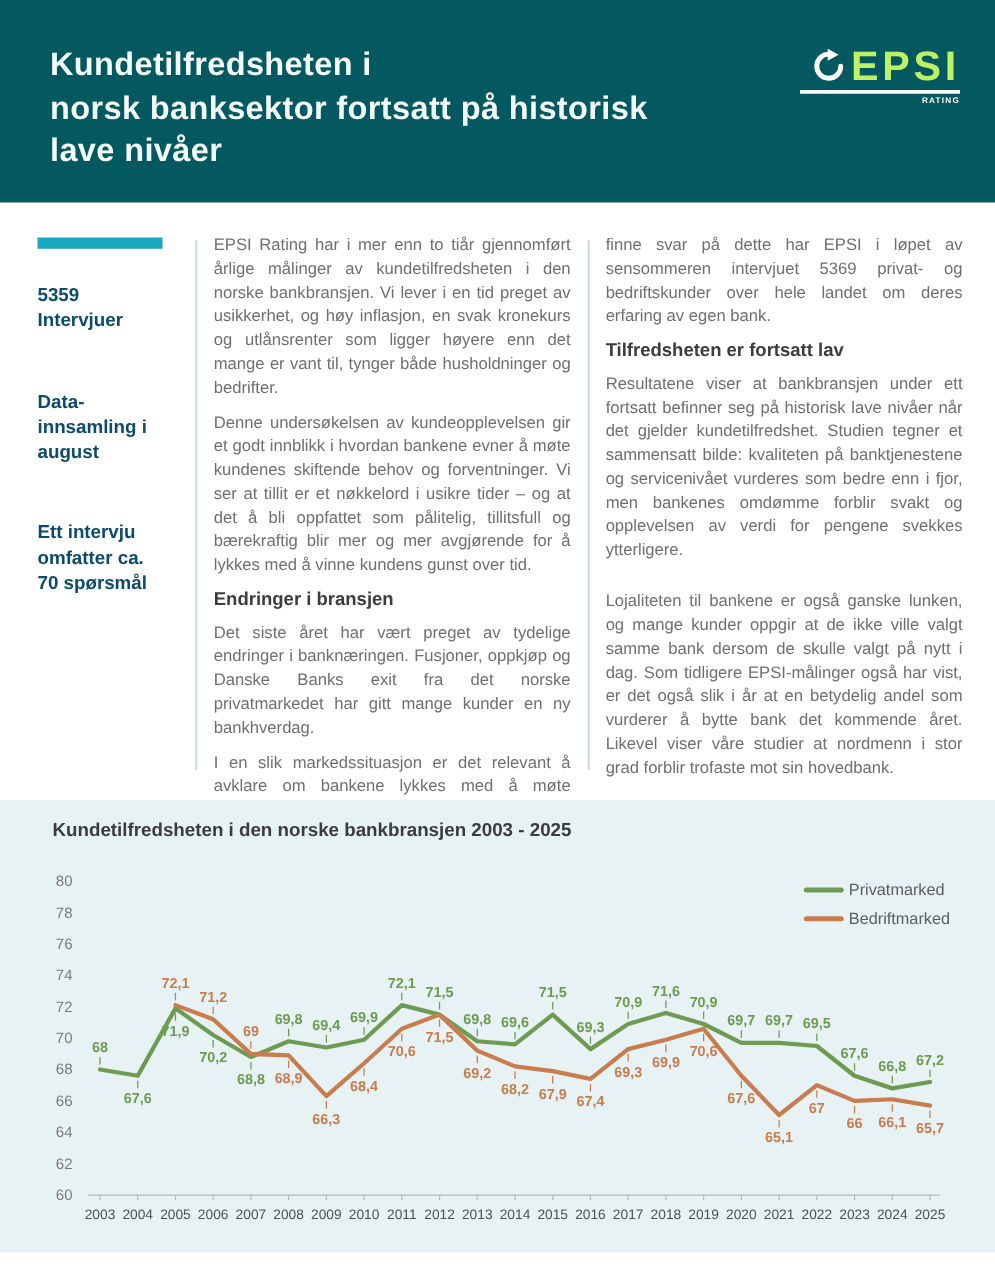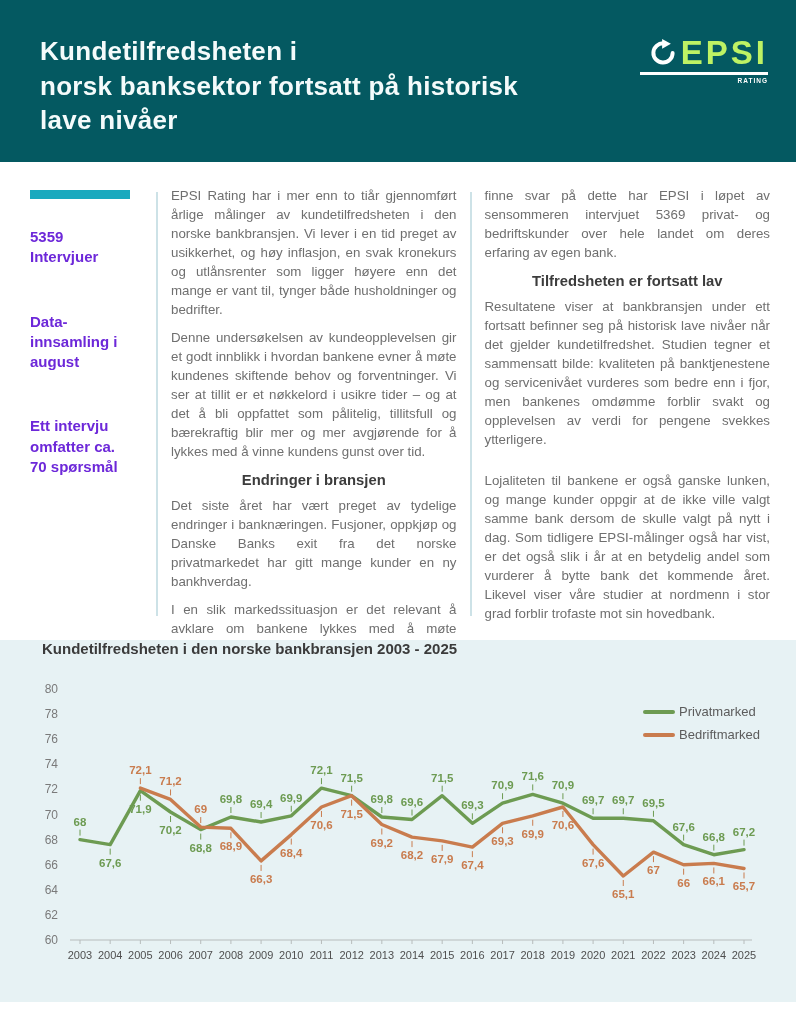--- a/index.html
+++ b/index.html
@@ -18,7 +18,7 @@
   .content{display:flex;box-sizing:border-box;height:478px;padding:24px 26px 0 30px;gap:13px;}
   .sidebar{width:113px;flex:none;}
   .accent-bar{width:100px;height:9px;background:#19a9be;margin:4px 0 28px 0;}
-  .stat{font-size:15px;font-weight:700;color:#6d28d9;line-height:1.35;white-space:pre-line;margin-bottom:44px;}
+  .stat{font-size:15px;font-weight:700;color:#0c4a6e;line-height:1.35;white-space:pre-line;margin-bottom:44px;}
   .vdiv{width:2px;background:#cde2e7;flex:none;margin-top:6px;height:424px;}
   .col{flex:1;font-size:13.3px;line-height:1.43;color:#6f6f6f;text-align:justify;}
   .col p{margin:0 0 9px 0;}

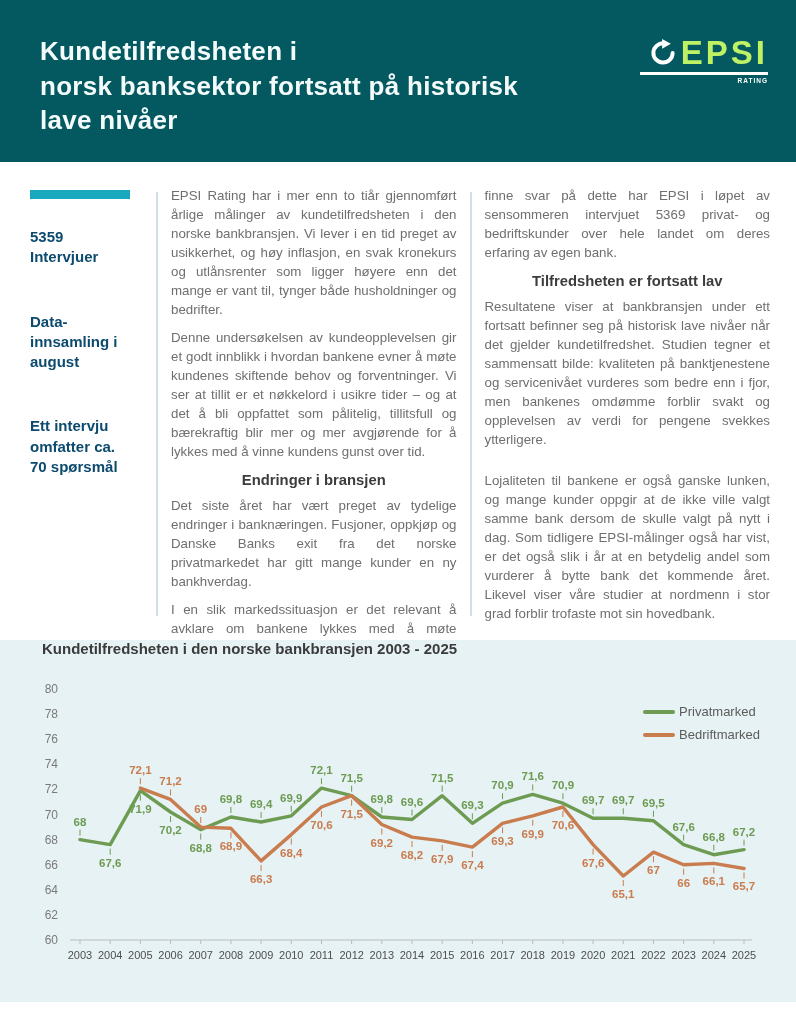--- a/index.html
+++ b/index.html
@@ -22,7 +22,7 @@
   .vdiv{width:2px;background:#cde2e7;flex:none;margin-top:6px;height:424px;}
   .col{flex:1;font-size:13.3px;line-height:1.43;color:#6f6f6f;text-align:justify;}
   .col p{margin:0 0 9px 0;}
-  .col h3{font-size:14.8px;color:#3c3c3c;margin:4px 0 5px 0;font-weight:700;text-align:center;}
+  .col h3{font-size:14.8px;color:#3c3c3c;margin:4px 0 5px 0;font-weight:700;text-align:left;}
   .col .spaced{margin-top:22px;}
 
   

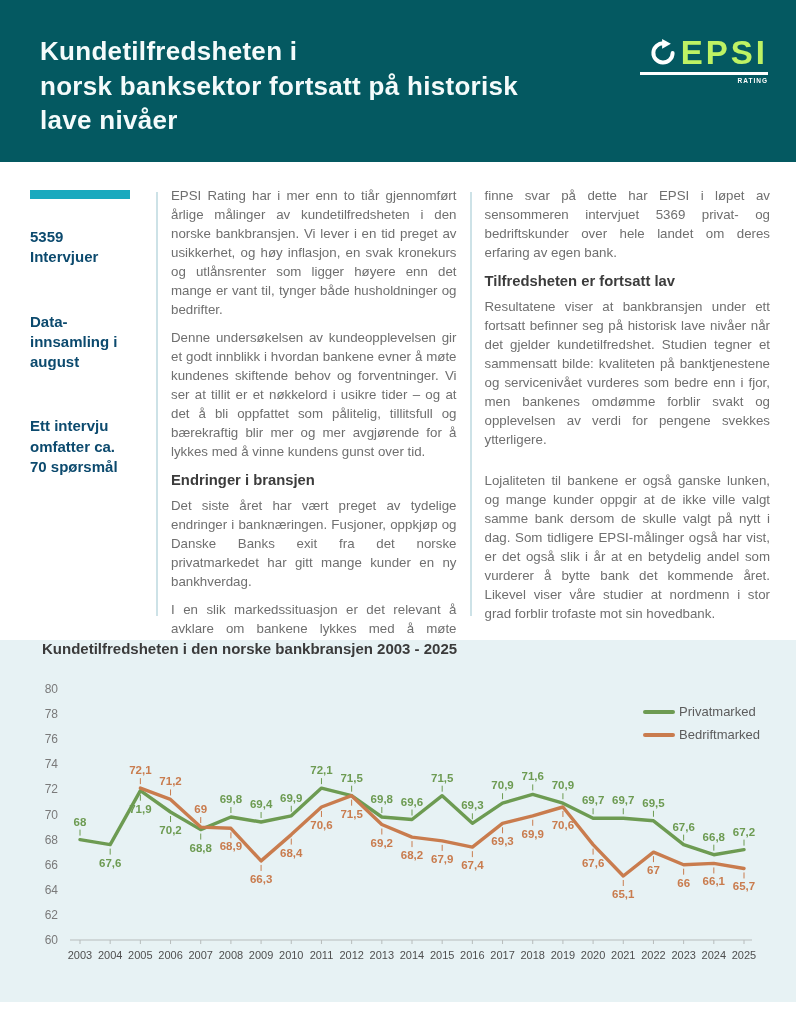--- a/index.html
+++ b/index.html
@@ -26,7 +26,7 @@
   .col .spaced{margin-top:22px;}
 
   
-  .chart-panel{background:#e7f2f4;height:362px;box-sizing:border-box;position:relative;}
+  .chart-panel{background:#e7f2f4;height:362px;box-sizing:border-box;padding-top:16px;position:relative;}
   .chart-title{font-size:15px;font-weight:700;color:#3b3b3b;margin:0 0 2px 42px;}
   svg text{font-family:"Liberation Sans","DejaVu Sans",sans-serif;}
   .legend{position:absolute;top:64px;right:36px;}

